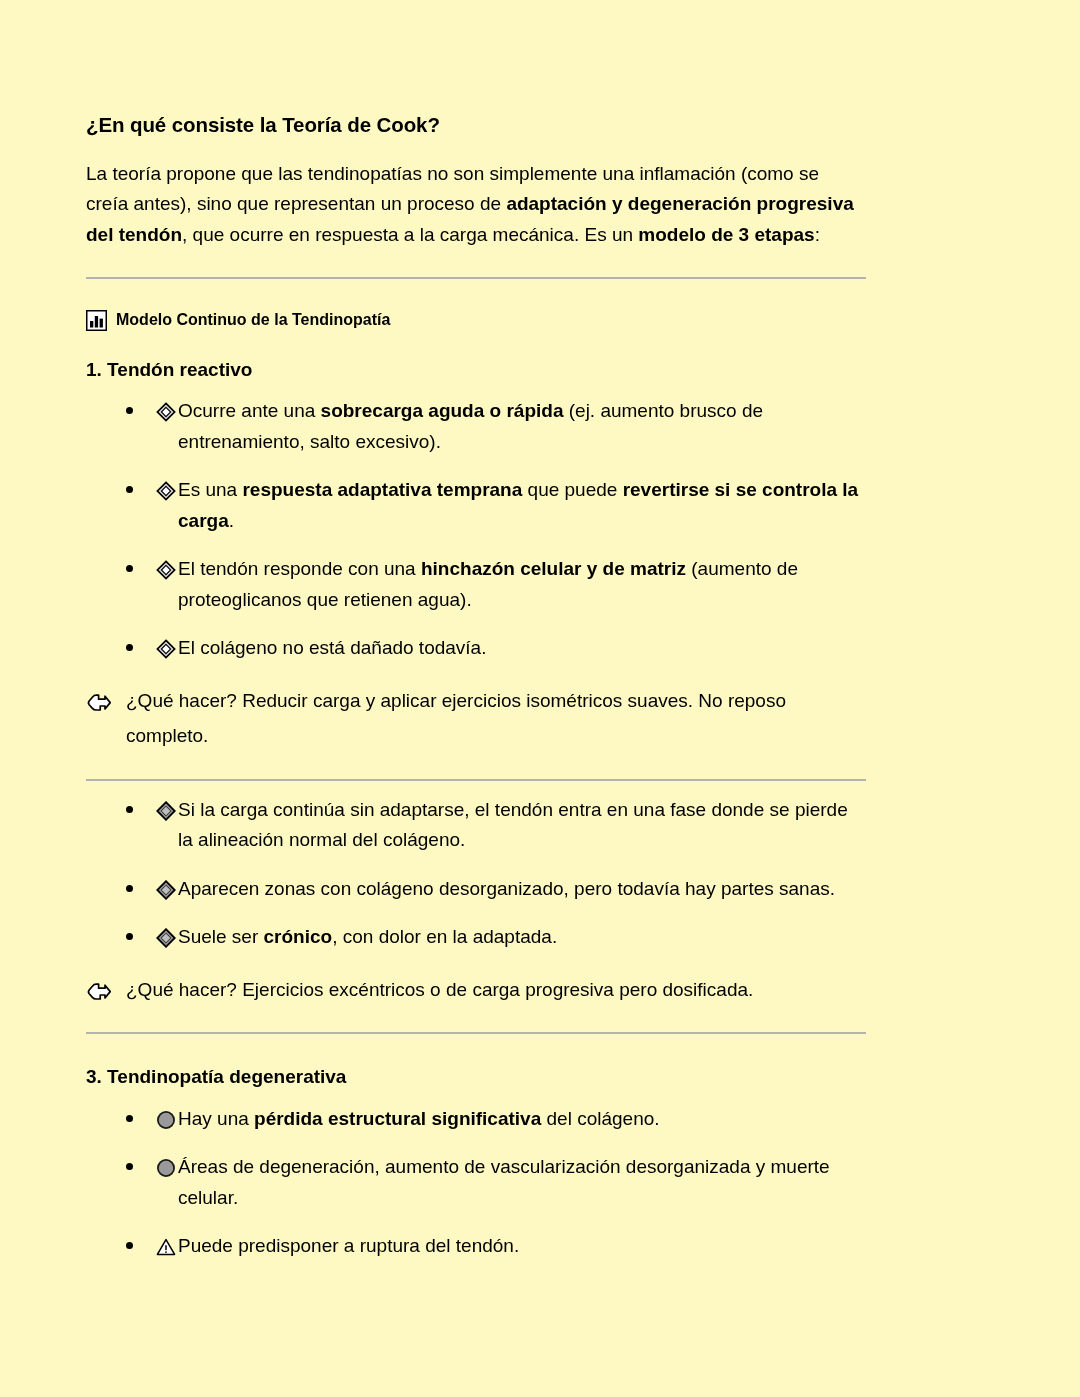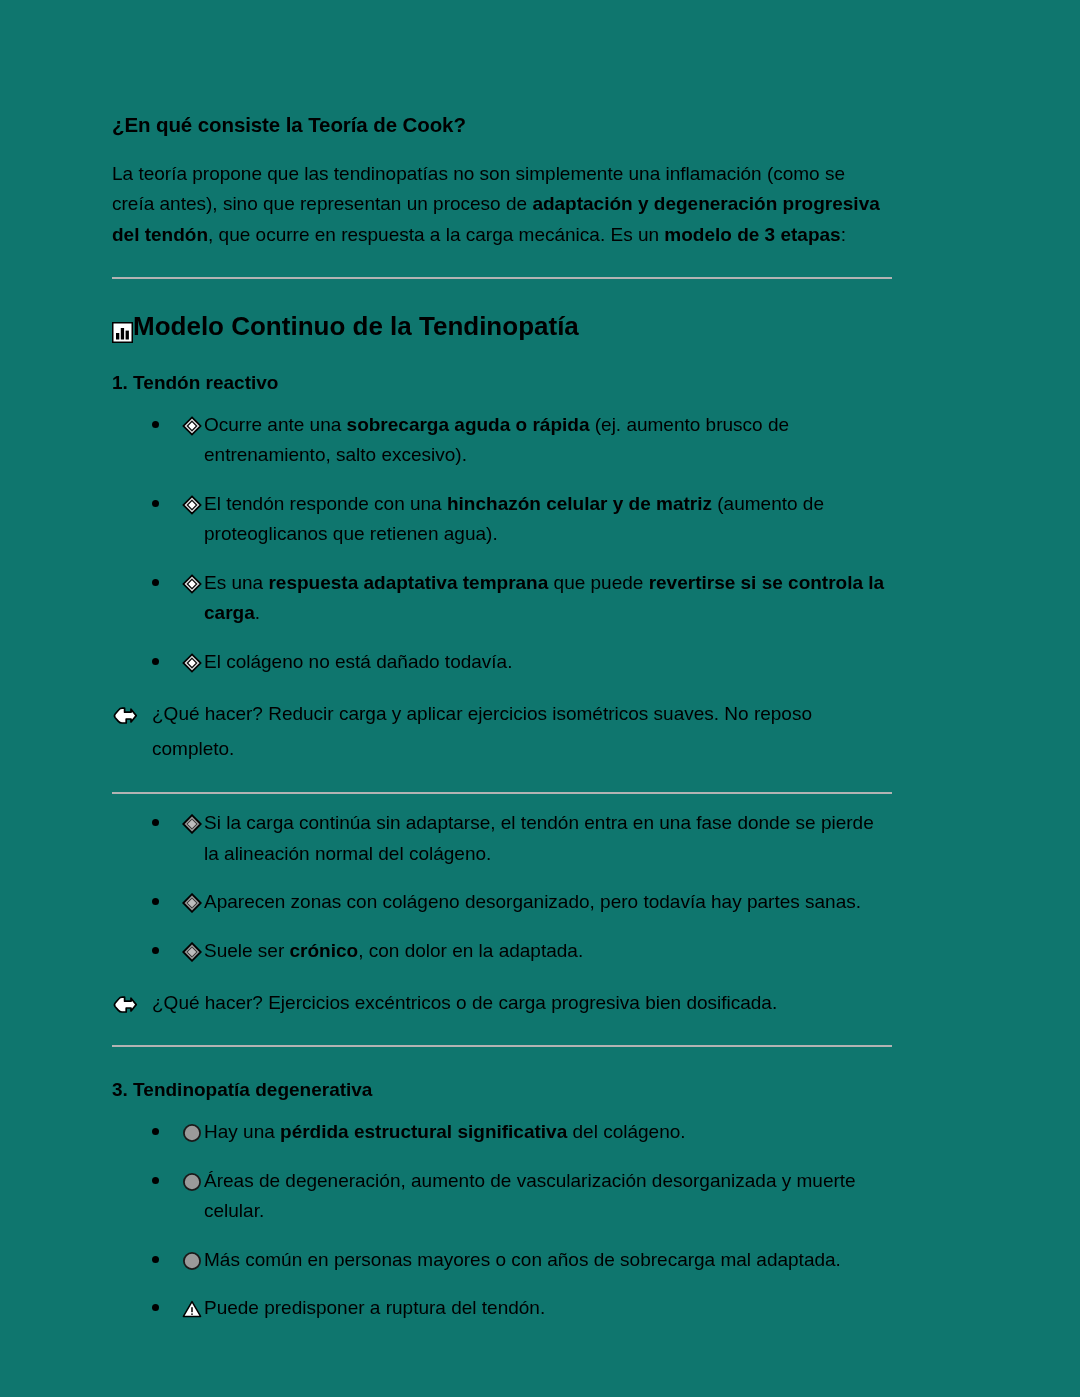--- a/index.html
+++ b/index.html
@@ -20,8 +20,8 @@
     width: 1080px;
     height: 1397px;
     box-sizing: border-box;
-    padding: 112px 150px 0 112px;
-    background: #0f766e;
+    padding: 112px 150px 0 86px;
+    background: #fef9c3;
   }
   .content {
     width: 780px;

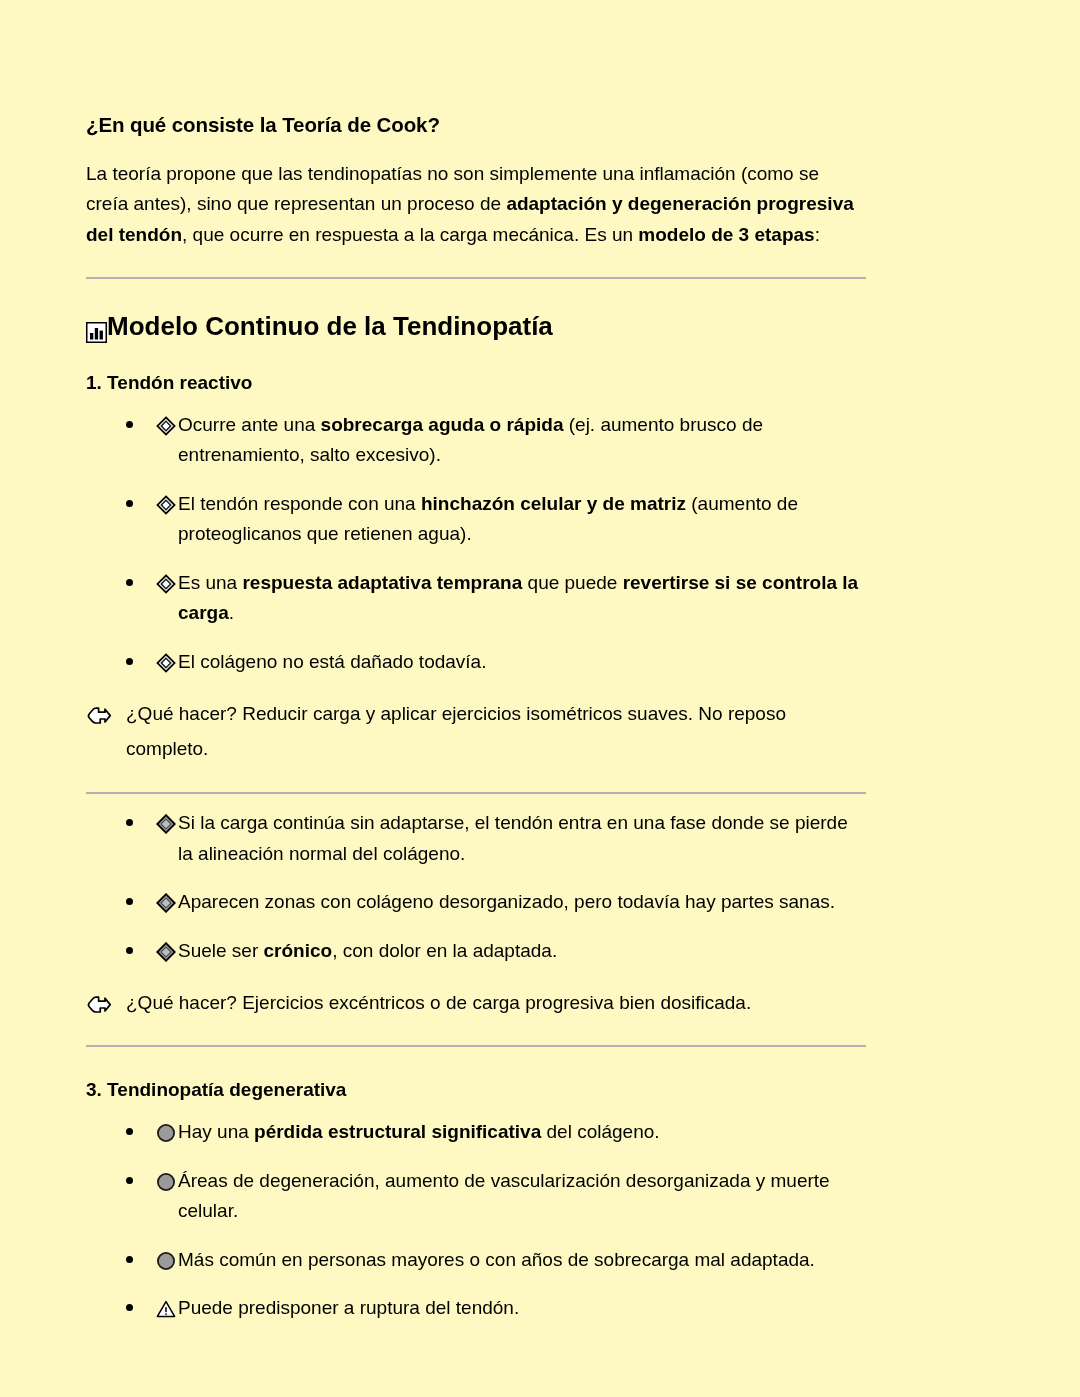--- a/index.html
+++ b/index.html
@@ -55,13 +55,13 @@
   .rule-wrap-3 { padding-top: 25px; padding-bottom: 0; }
 
   h2.section-title {
-    font-size: 26px;
+    font-size: 16px;
     font-weight: bold;
     line-height: 1.35;
     margin: 30px 0 0 0;
     display: flex;
     align-items: center;
-    gap: 0;
+    gap: 9px;
   }
   h3.stage-title {
     font-size: 19px;

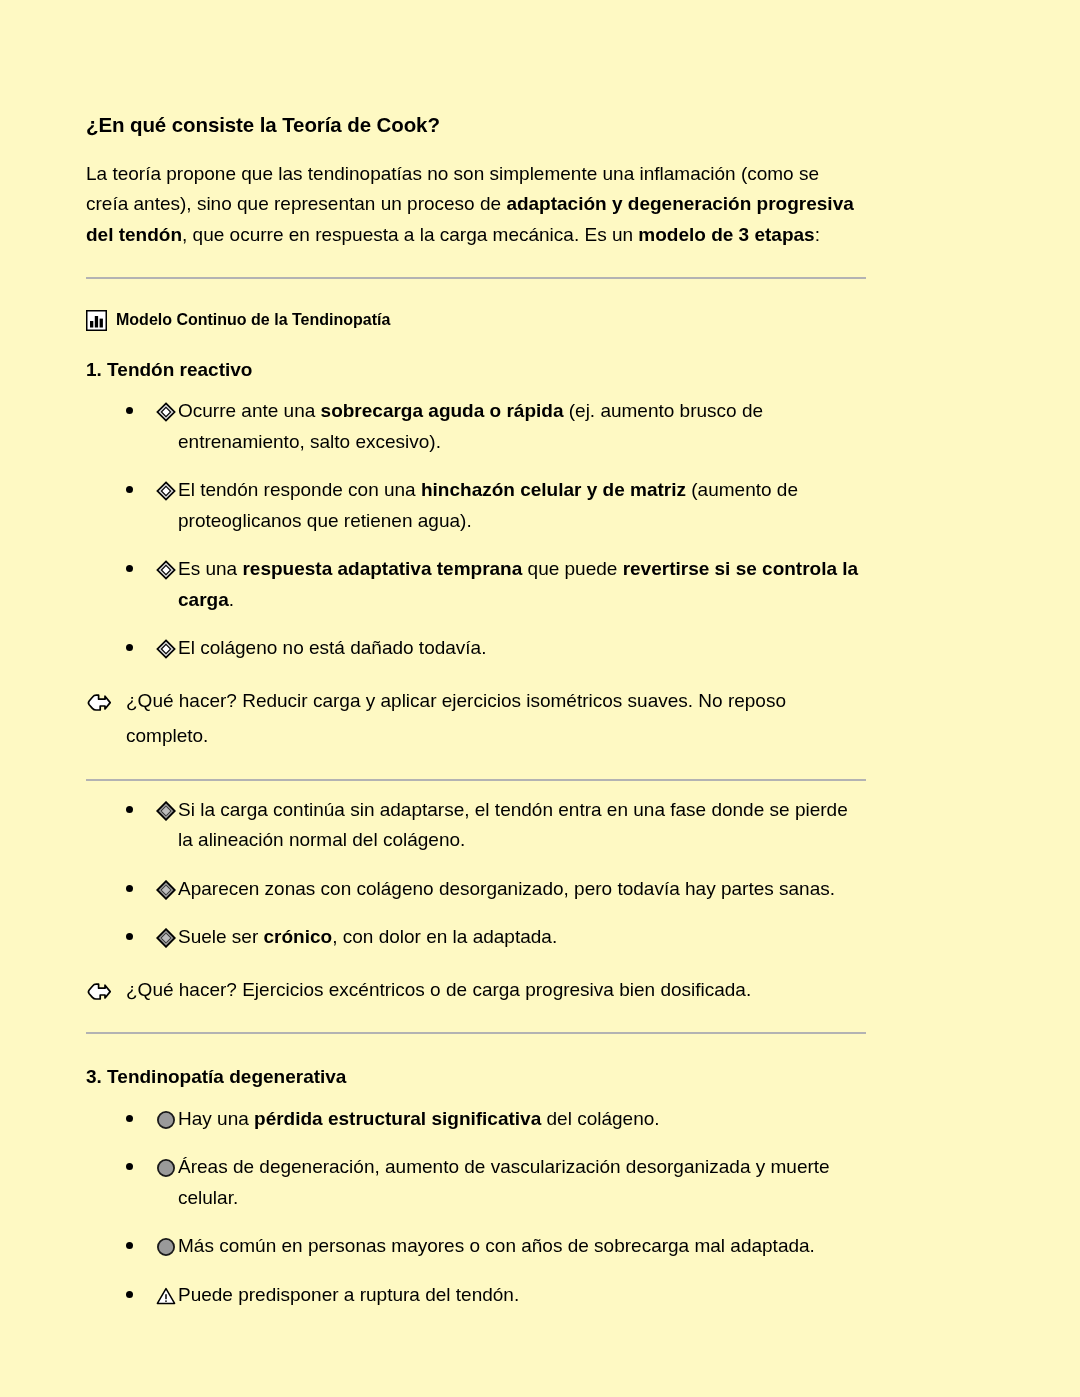--- a/index.html
+++ b/index.html
@@ -175,7 +175,7 @@
             <polygon points="10,5.4 14.6,10 10,14.6 5.4,10" fill="#ffffff" stroke="#000000" stroke-width="1.1"></polygon>
           </svg>
         </span>
-        <span>El tendón responde con una </span><span class="b">hinchazón celular y de matriz</span><span> (aumento de proteoglicanos que retienen agua).</span>
+        <span>Es una </span><span class="b">respuesta adaptativa temprana</span><span> que puede </span><span class="b">revertirse si se controla la carga</span><span>.</span>
       </li>
       <li>
         <span class="disc"></span>
@@ -185,7 +185,7 @@
             <polygon points="10,5.4 14.6,10 10,14.6 5.4,10" fill="#ffffff" stroke="#000000" stroke-width="1.1"></polygon>
           </svg>
         </span>
-        <span>Es una </span><span class="b">respuesta adaptativa temprana</span><span> que puede </span><span class="b">revertirse si se controla la carga</span><span>.</span>
+        <span>El tendón responde con una </span><span class="b">hinchazón celular y de matriz</span><span> (aumento de proteoglicanos que retienen agua).</span>
       </li>
       <li>
         <span class="disc"></span>

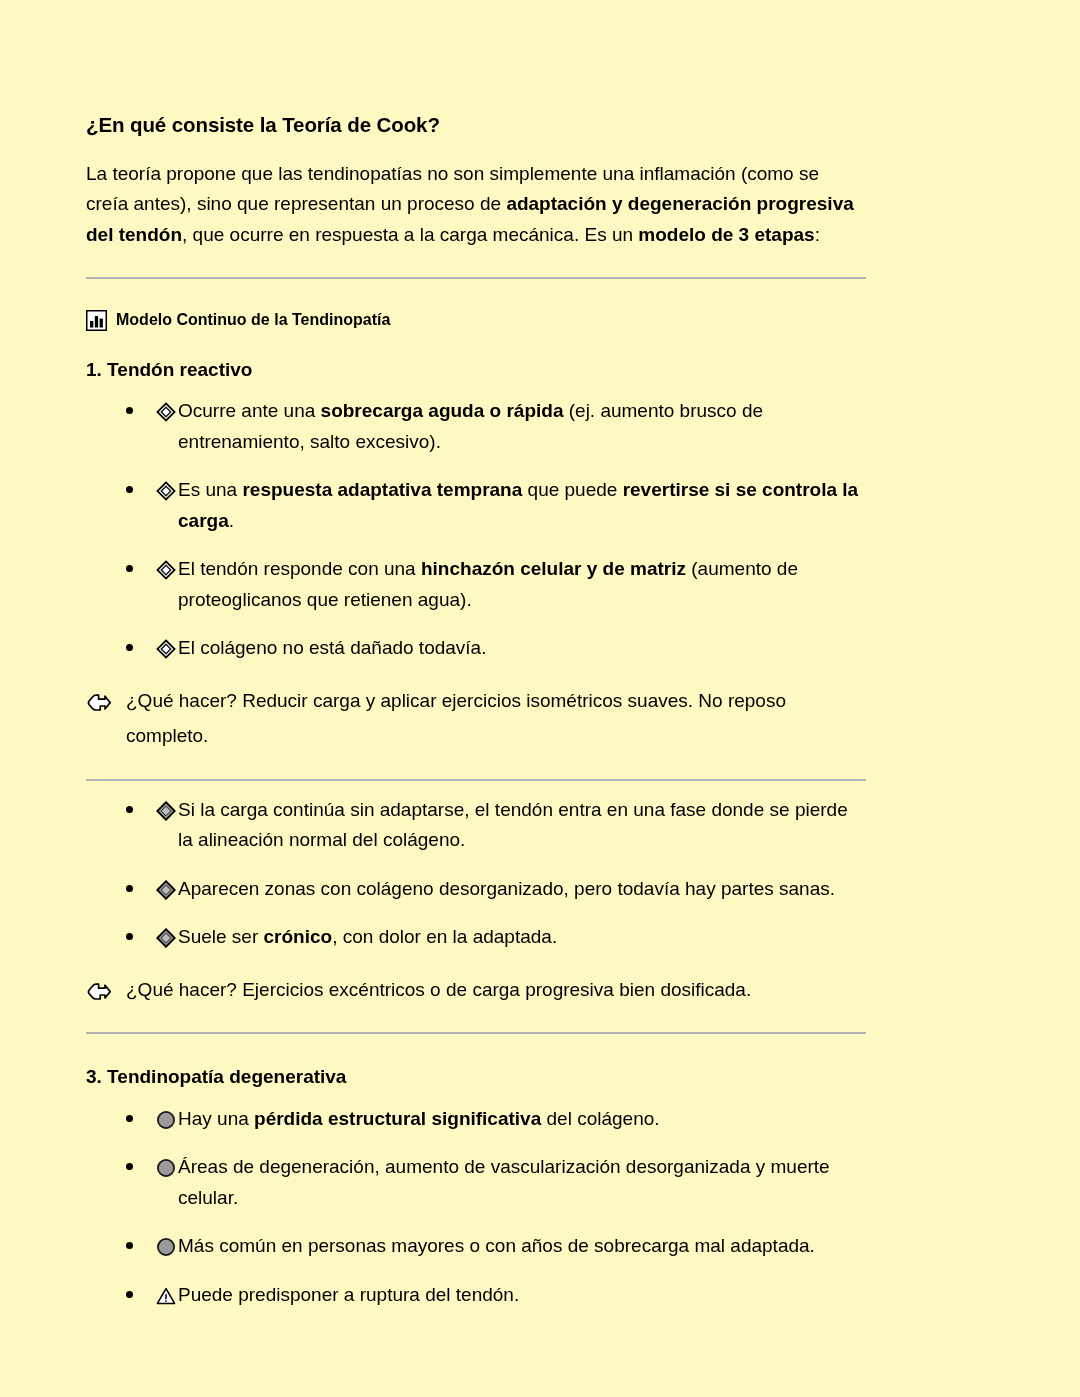--- a/index.html
+++ b/index.html
@@ -252,7 +252,7 @@
           <path d="M10.2 3.2 C8.6 3.2 7.4 4.0 6.6 5.0 L3.2 9.0 C2.3 10.1 2.3 11.6 3.2 12.7 L6.4 16.4 C7.3 17.4 8.5 18.0 9.9 18.0 L14.2 18.0 L14.2 14.0 L19.0 14.0 L19.0 17.0 L24.2 10.6 L19.0 4.2 L19.0 7.2 L12.6 7.2 L12.6 3.2 Z" fill="#ffffff" stroke="#000000" stroke-width="1.7" stroke-linejoin="round"></path>
         </svg>
       </span>
-      <span>¿Qué hacer? Ejercicios excéntricos o de carga progresiva bien dosificada.</span>
+      <span>¿Qué hacer? Ejercicios excéntricos o de carga progresiva pero dosificada.</span>
     </p>
 
     <div class="rule-wrap-3">

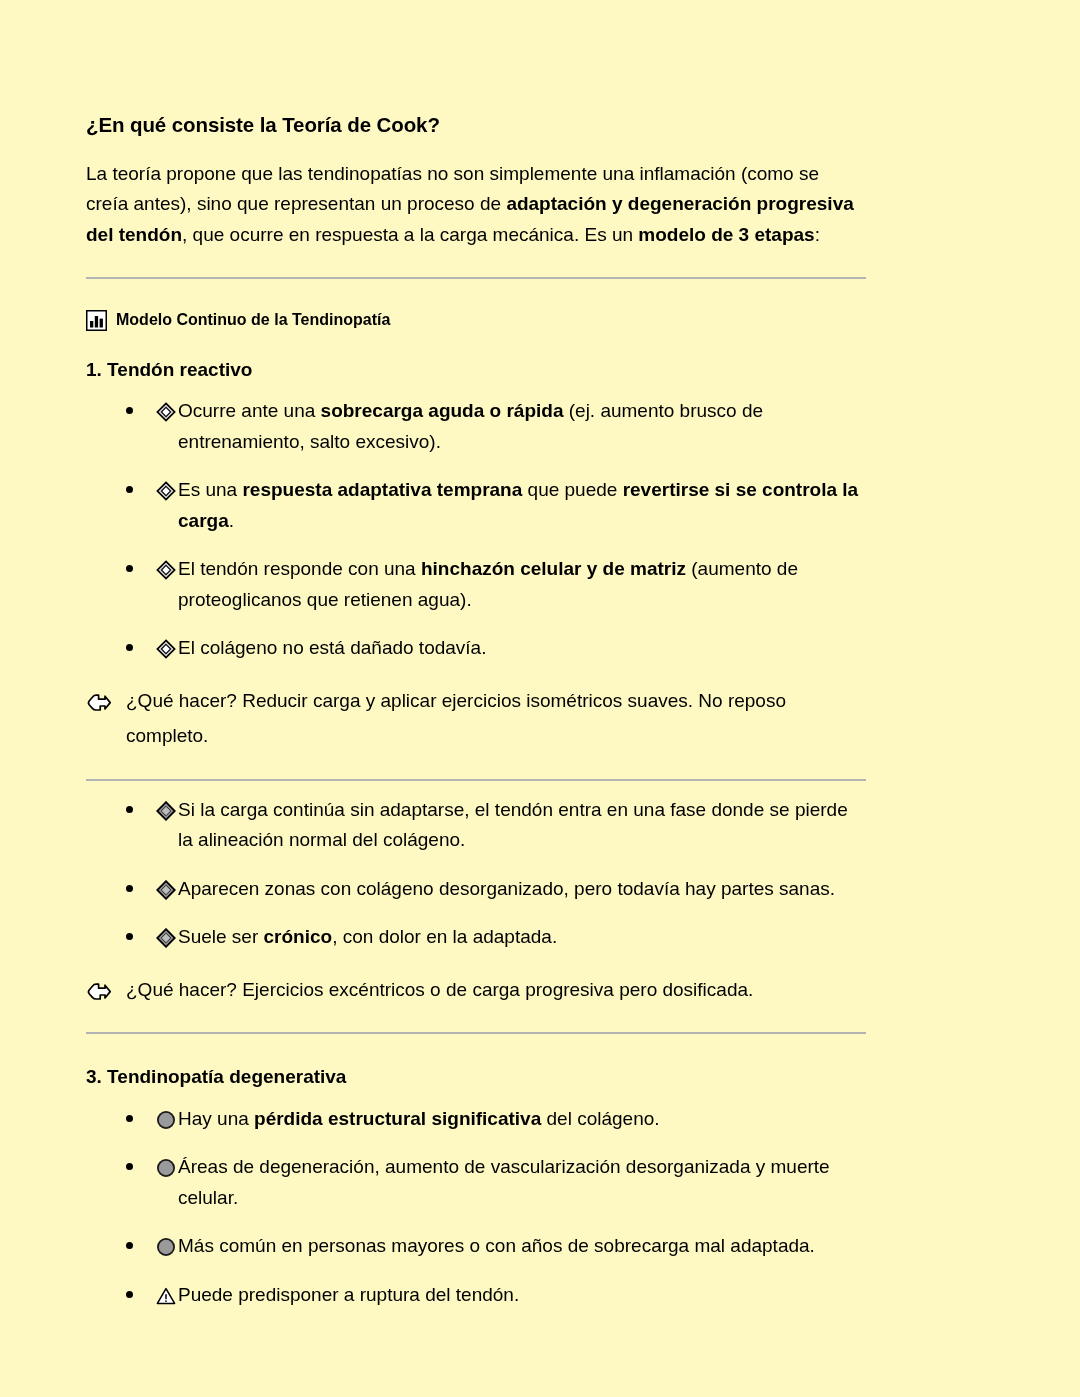--- a/index.html
+++ b/index.html
@@ -284,15 +284,6 @@
         <span class="disc"></span>
         <span class="marker">
           <svg viewBox="0 0 20 20" width="20" height="20" aria-hidden="true">
-            <circle cx="10" cy="10" r="8.1" fill="#9a9a9a" stroke="#1a1a1a" stroke-width="1.8"></circle>
-          </svg>
-        </span>
-        <span>Más común en personas mayores o con años de sobrecarga mal adaptada.</span>
-      </li>
-      <li>
-        <span class="disc"></span>
-        <span class="marker">
-          <svg viewBox="0 0 20 20" width="20" height="20" aria-hidden="true">
             <polygon points="10,2.6 18.6,17.4 1.4,17.4" fill="#ffffff" stroke="#000000" stroke-width="1.5" stroke-linejoin="round"></polygon>
             <rect x="9.25" y="8.2" width="1.5" height="5" fill="#000000"></rect>
             <rect x="9.25" y="14.4" width="1.5" height="1.5" fill="#000000"></rect>

